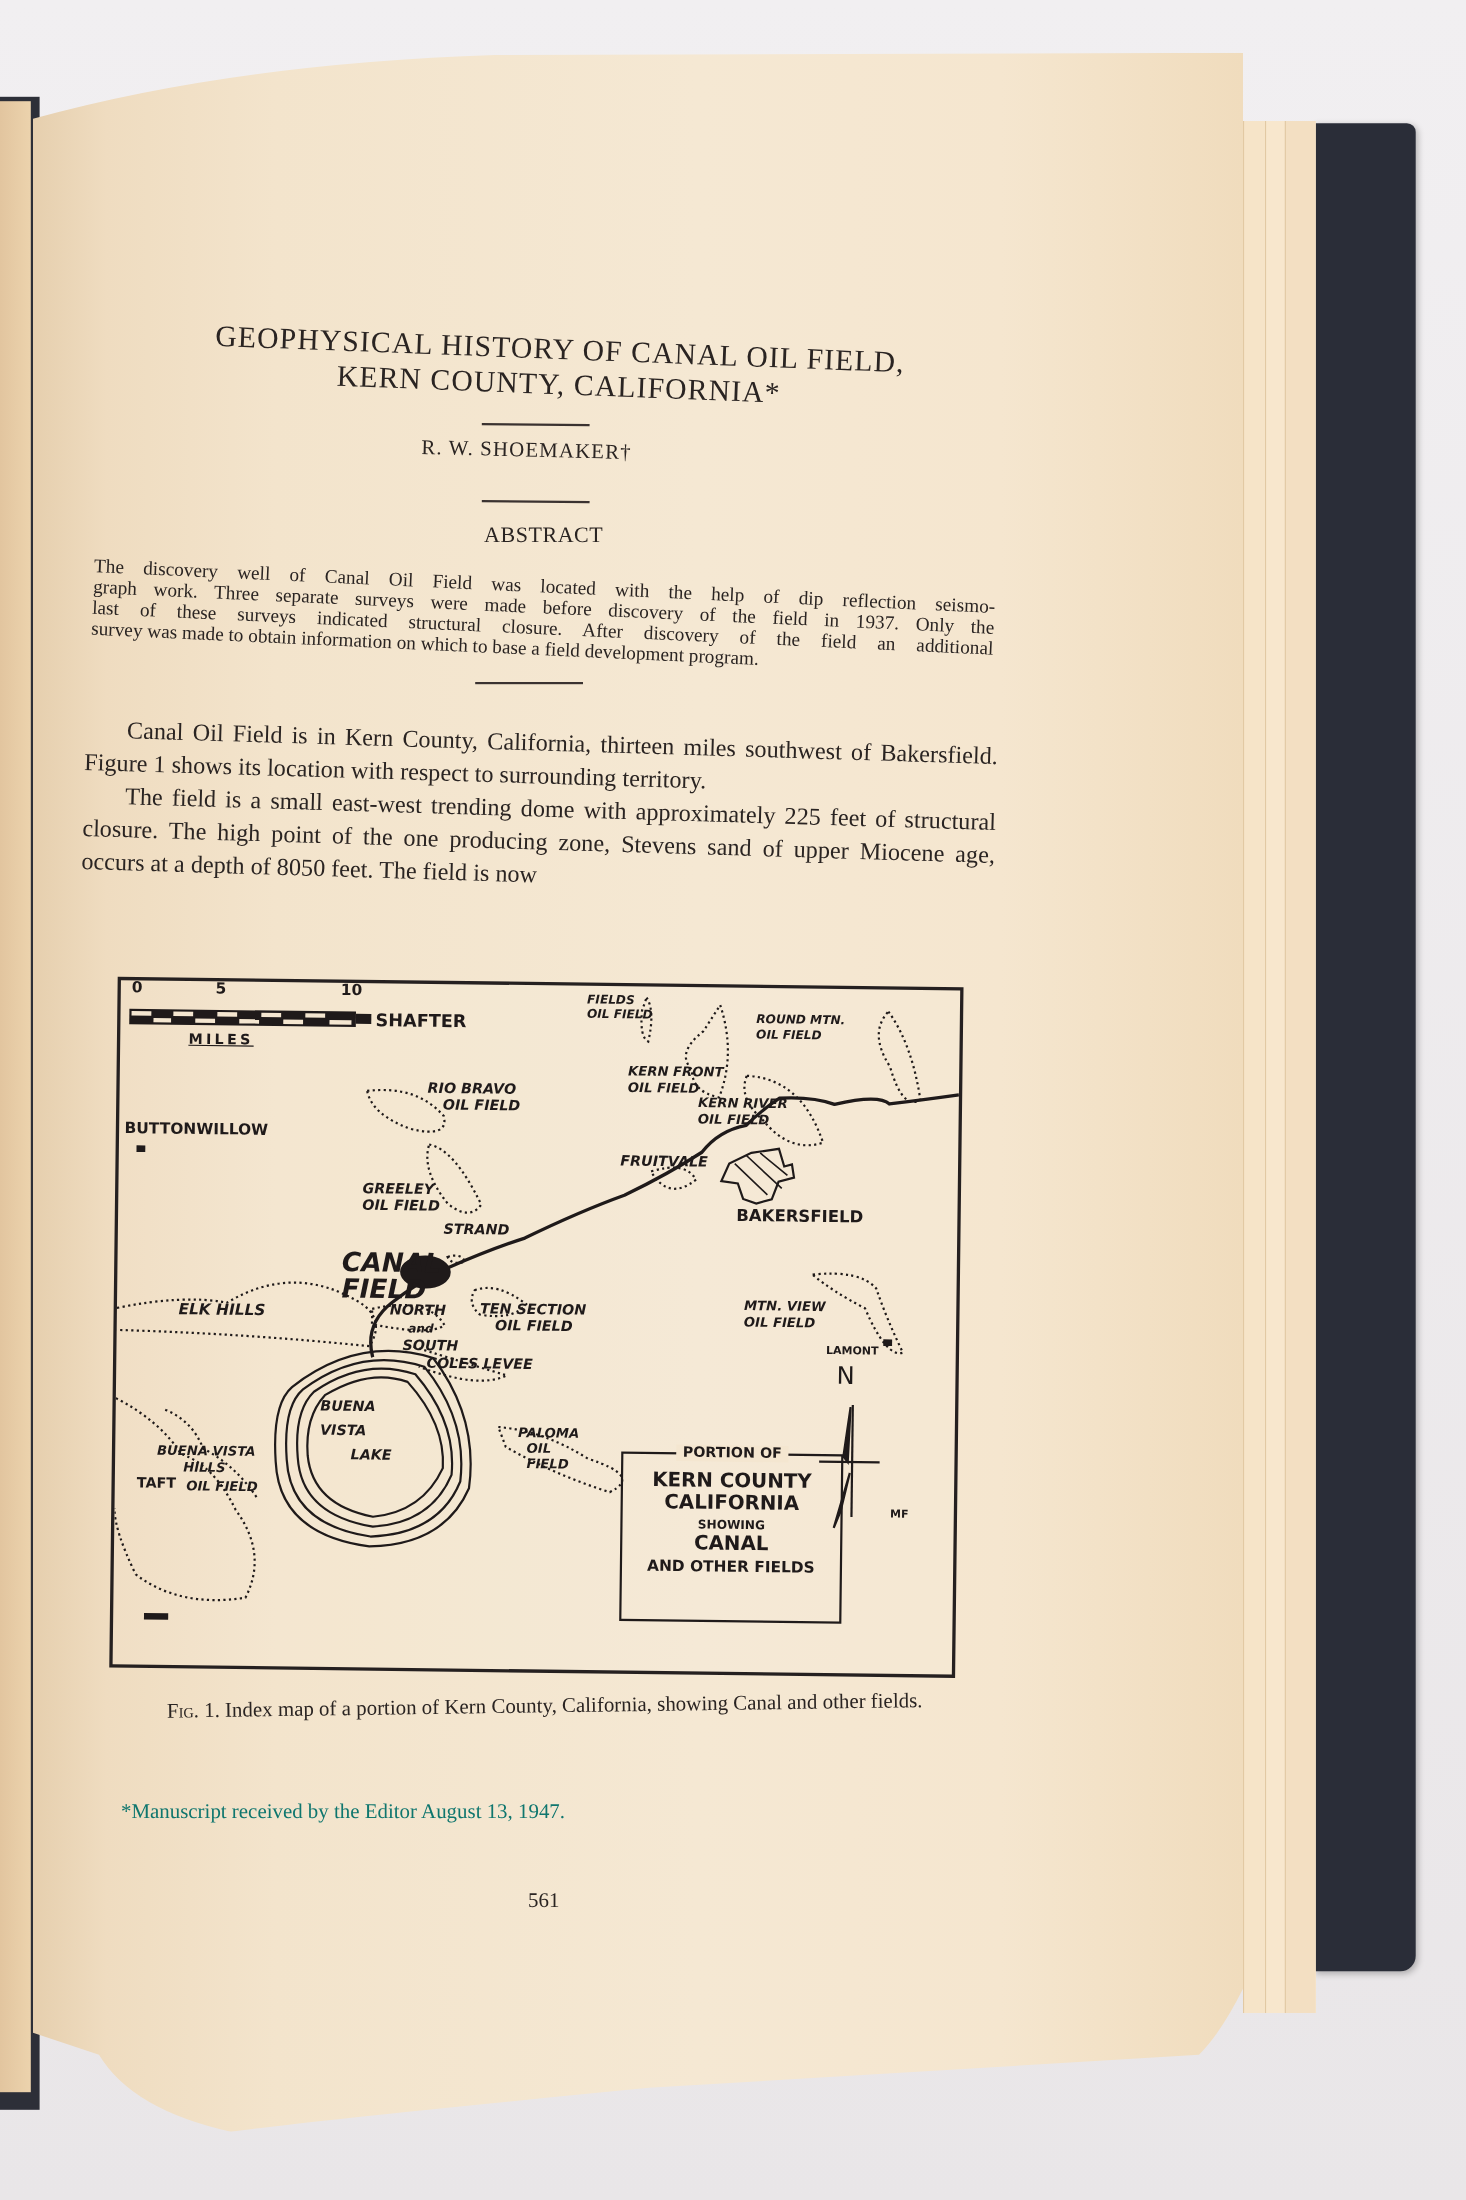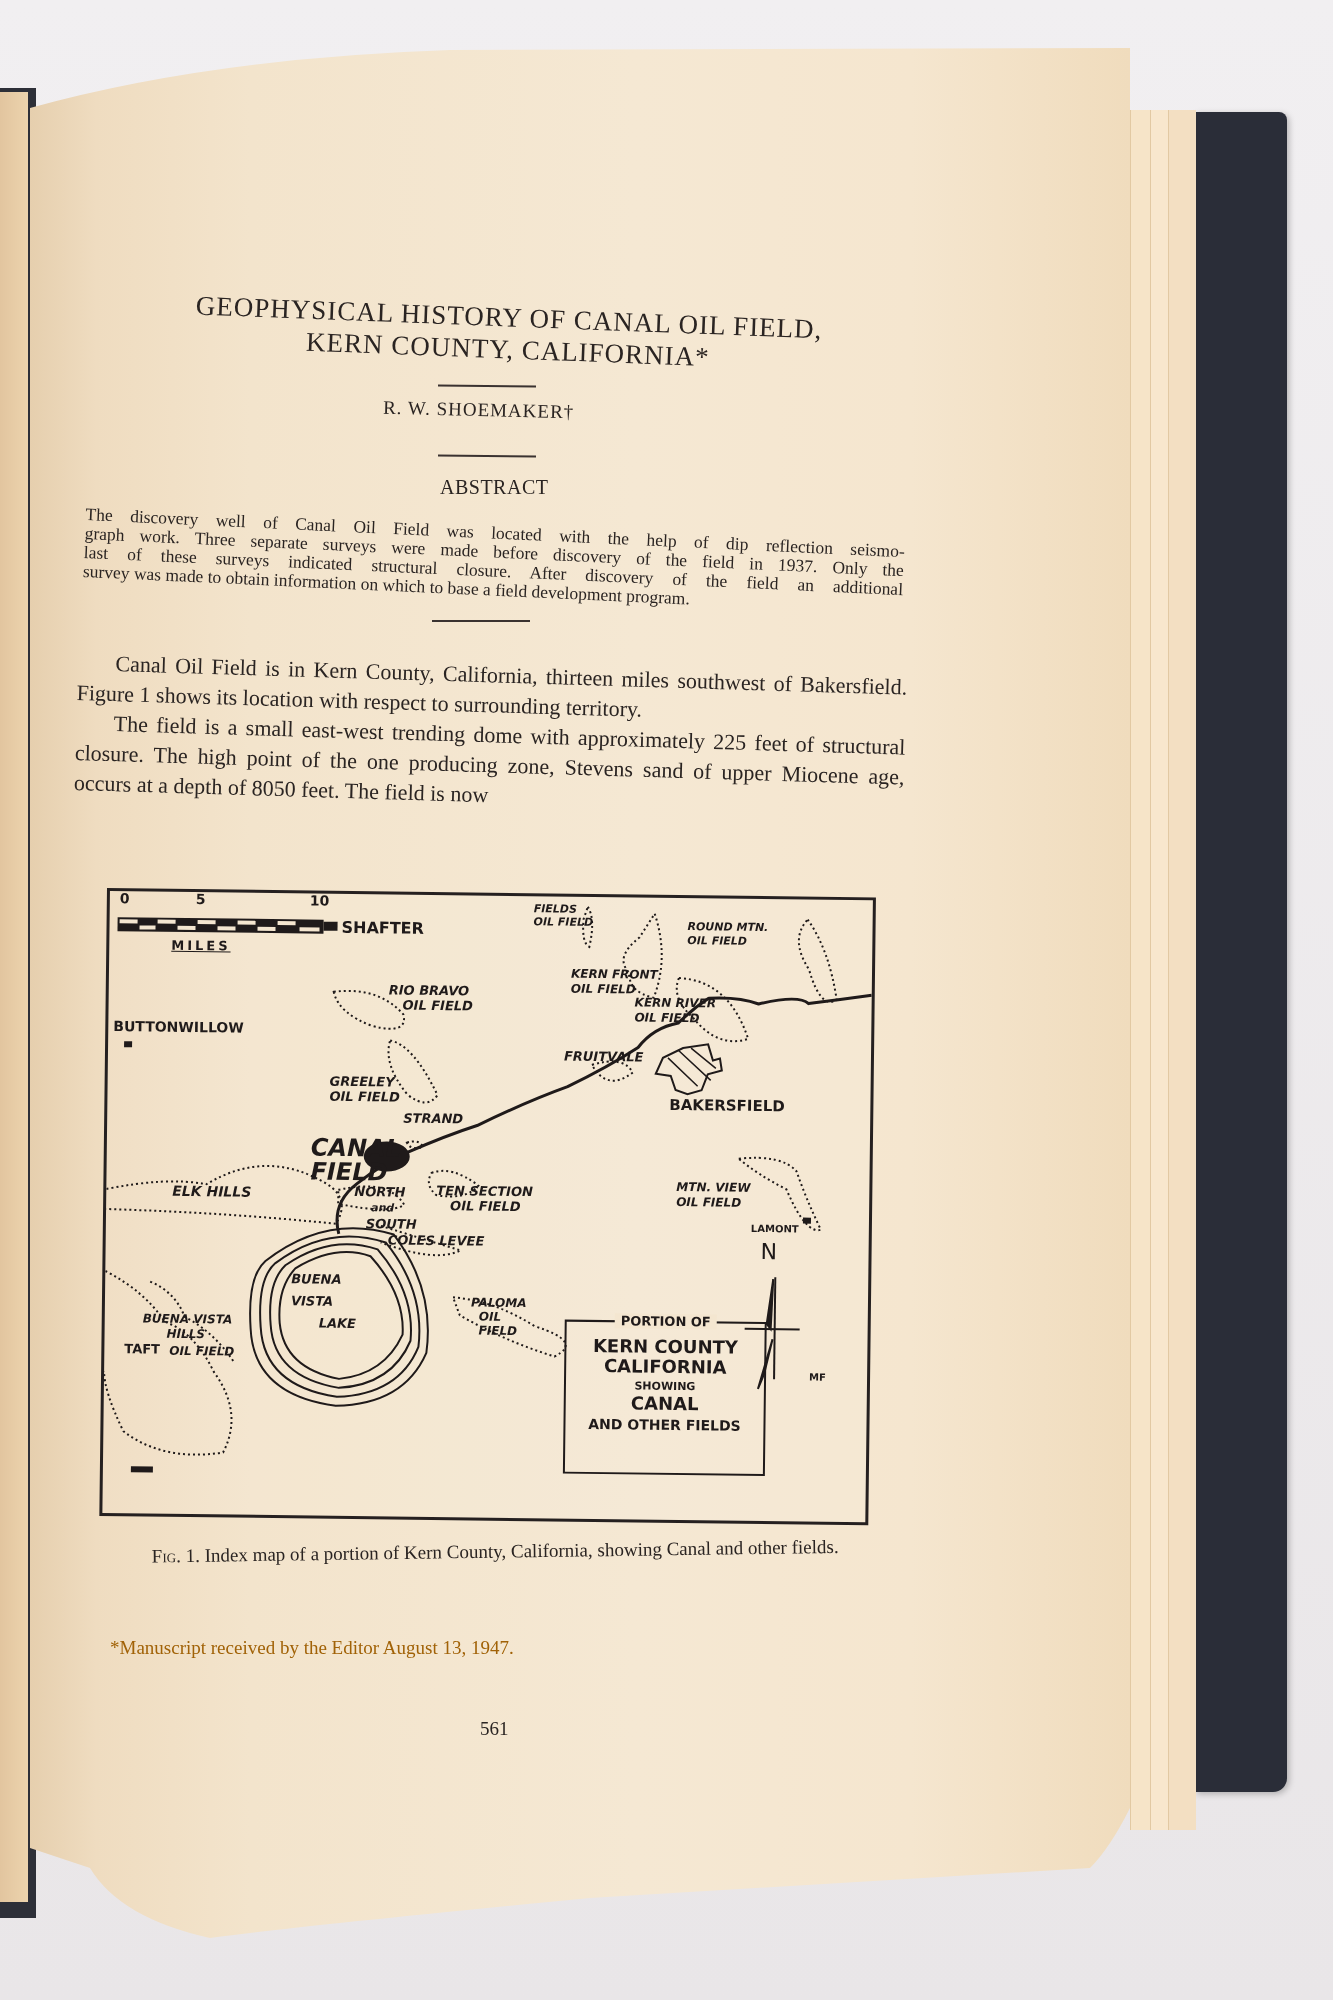--- a/index.html
+++ b/index.html
@@ -227,7 +227,7 @@
         <div>CANAL</div>
         <div>FIELD</div>
       </div>
-    <div class="lbl" style="left:66px;top:292px;font-size:14px;">ELK  HILLS</div>
+    <div class="lbl" style="left:56px;top:292px;font-size:14px;">ELK  HILLS</div>
     <div class="lbl" style="left:248px;top:290px;">NORTH</div>
     <div class="lbl" style="left:265px;top:306px;font-size:11px;">and</div>
     <div class="lbl" style="left:260px;top:322px;">SOUTH</div>

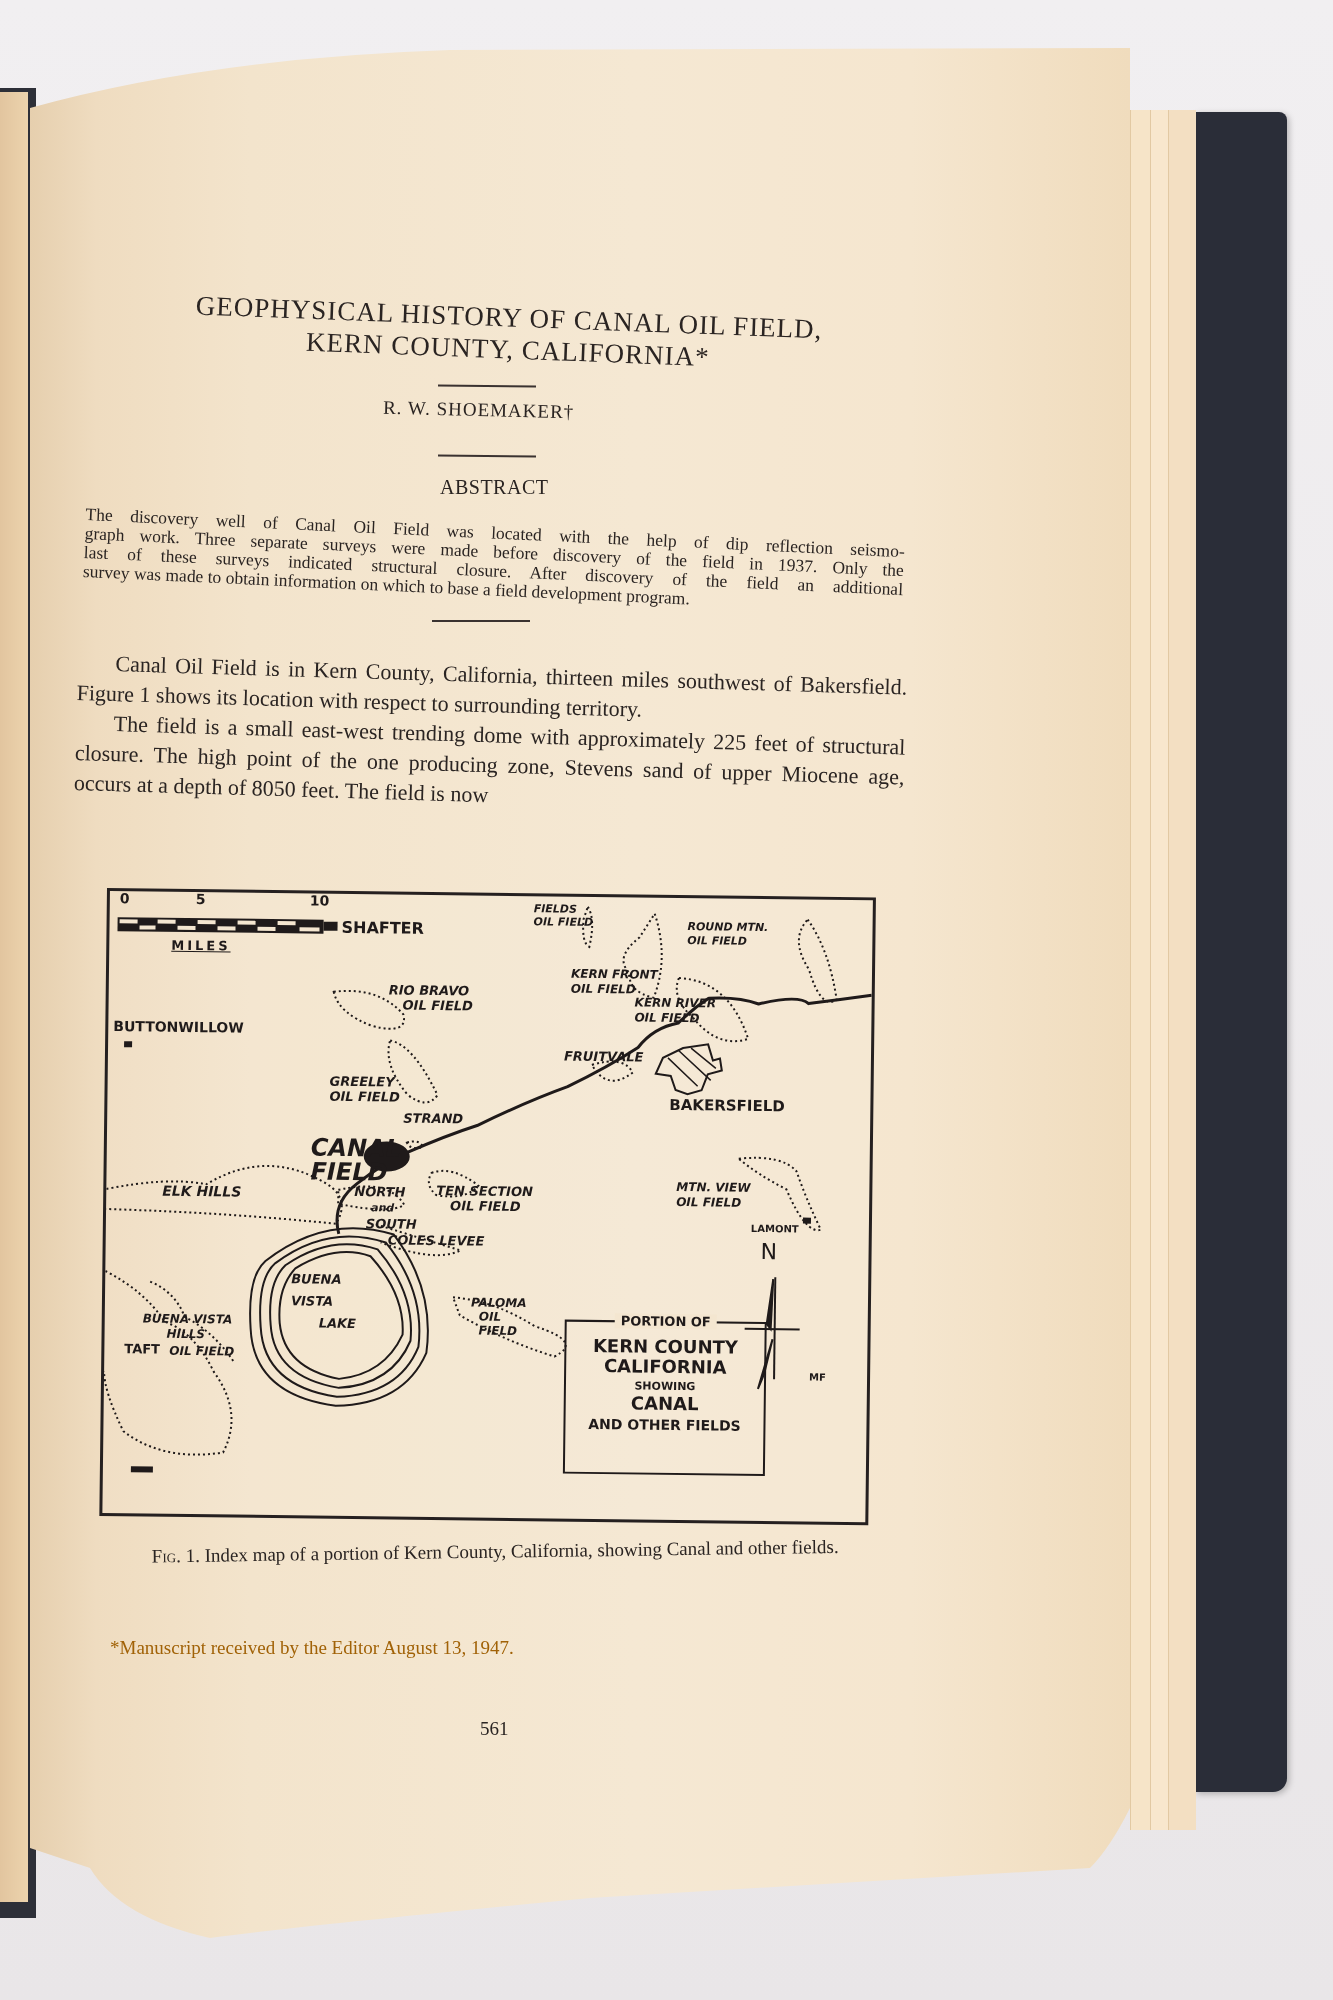--- a/index.html
+++ b/index.html
@@ -89,7 +89,7 @@
   }
   .caption .fig { font-variant: small-caps; }
   .footnotes {
-    position: absolute; left: 110px; top: 1634px; font-size: 19px; line-height: 28px; color: #a16207;
+    position: absolute; left: 110px; top: 1634px; font-size: 19px; line-height: 28px; color: #0f766e;
   }
   .page-num { position: absolute; left: 480px; top: 1718px; font-size: 19px; color: #2a2422; }
 </style>

